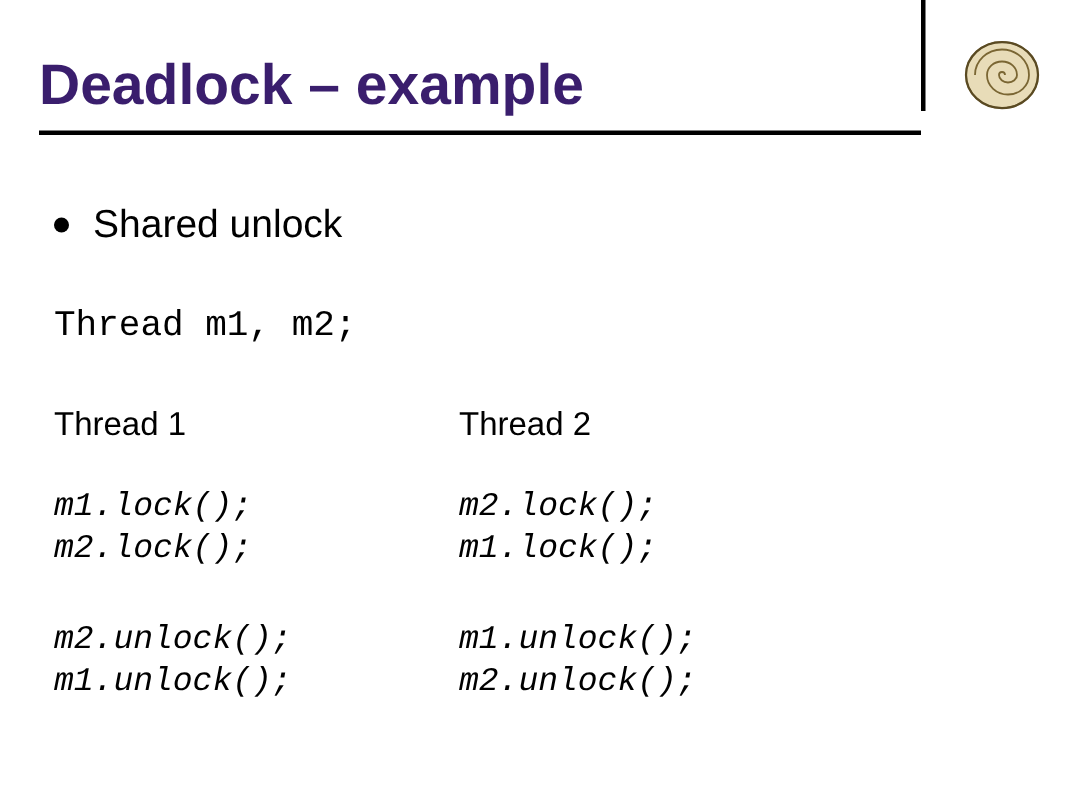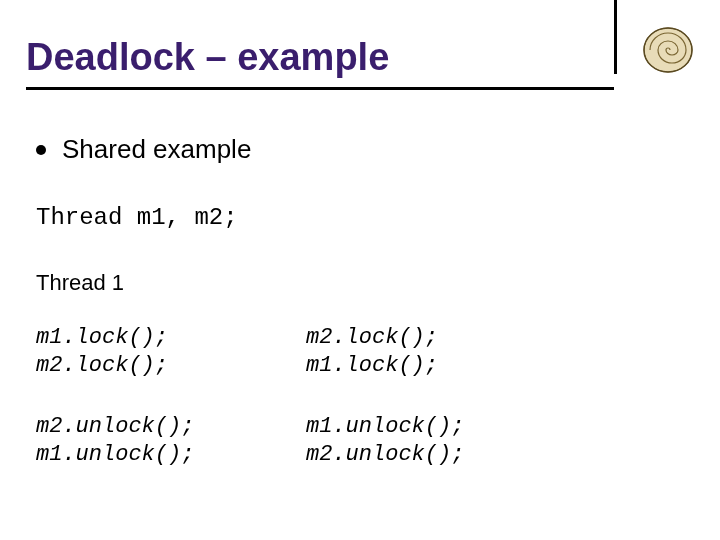--- a/index.html
+++ b/index.html
@@ -127,7 +127,7 @@
 
   <div class="bullet-row">
     <span class="bullet-dot"></span>
-    <span class="bullet-text">Shared example</span>
+    <span class="bullet-text">Shared unlock</span>
   </div>
 
   <div class="decl">Thread m1, m2;</div>

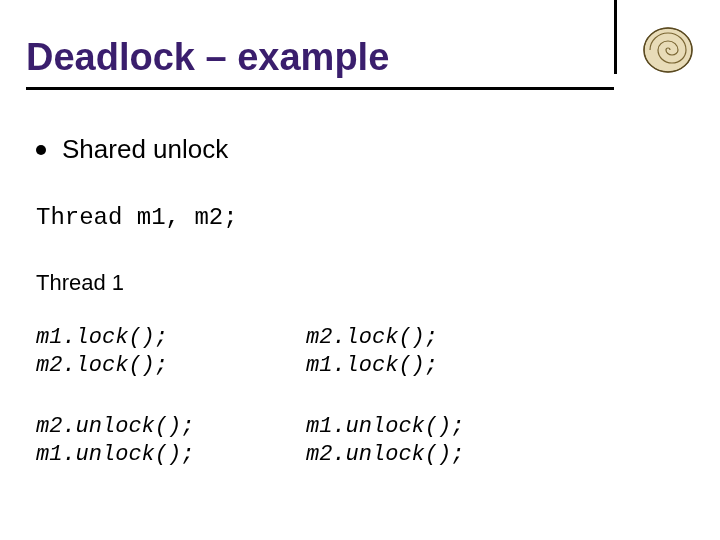--- a/index.html
+++ b/index.html
@@ -82,7 +82,6 @@
     left: 36px;
     top: 270px;
     display: flex;
-    align-items: flex-end;
   }
   .col {
     width: 270px;

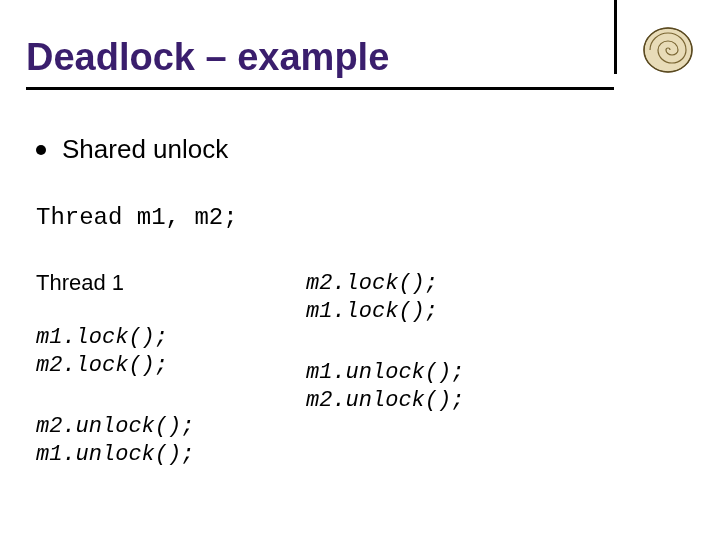--- a/index.html
+++ b/index.html
@@ -140,6 +140,7 @@
 m1.unlock();</div>
     </div>
     <div class="col">
+      <div class="col-head">Thread 2</div>
       <div class="code-block">m2.lock();
 m1.lock();</div>
       <div class="code-block">m1.unlock();

